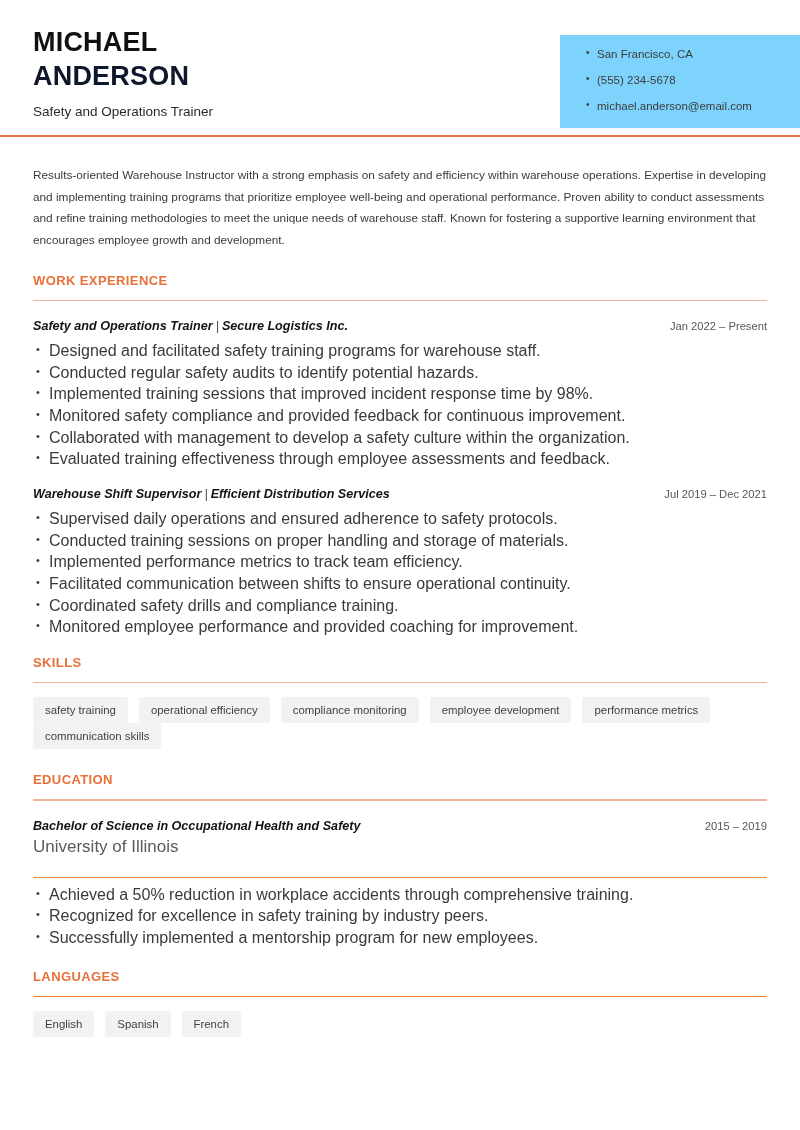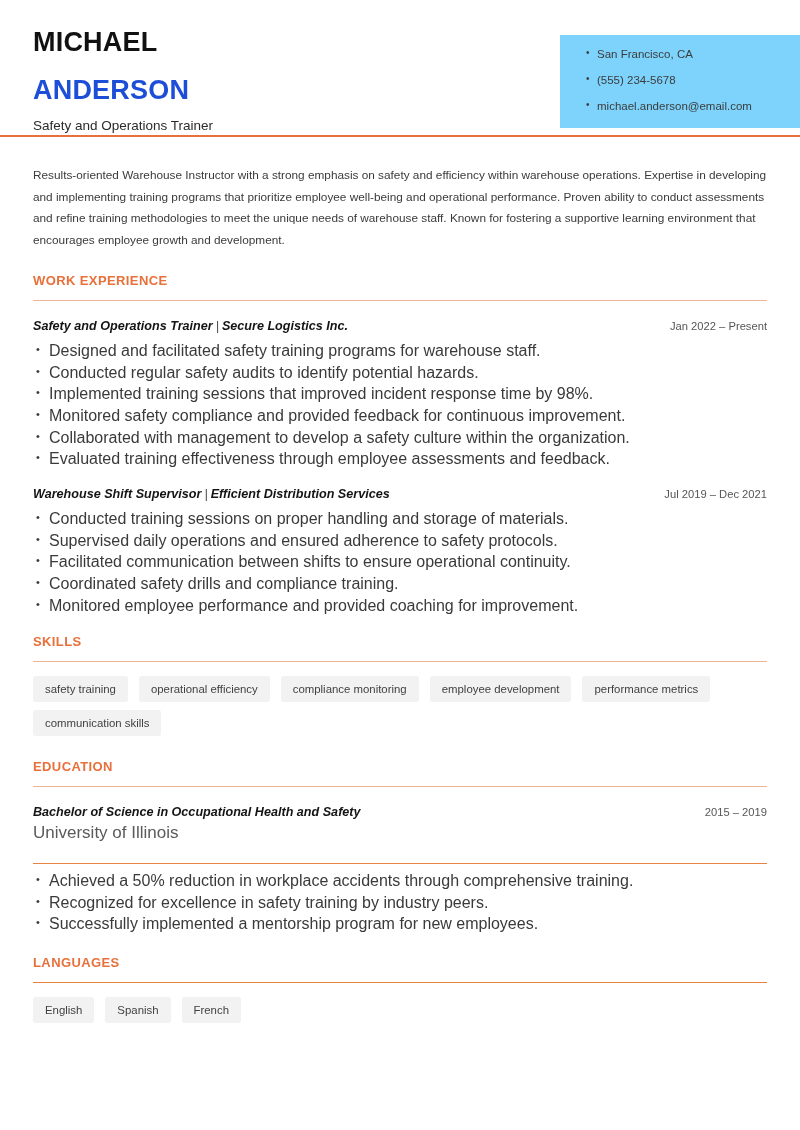--- a/index.html
+++ b/index.html
@@ -72,9 +72,9 @@
     font-size: 27px;
     font-weight: bold;
     letter-spacing: 0.2px;
-    color: #1d4ed8;
+    color: #0f172a;
     line-height: 32px;
-    margin-top: 16px;
+    margin-top: 2px;
   }
   .job-subtitle {
     font-size: 13.5px;

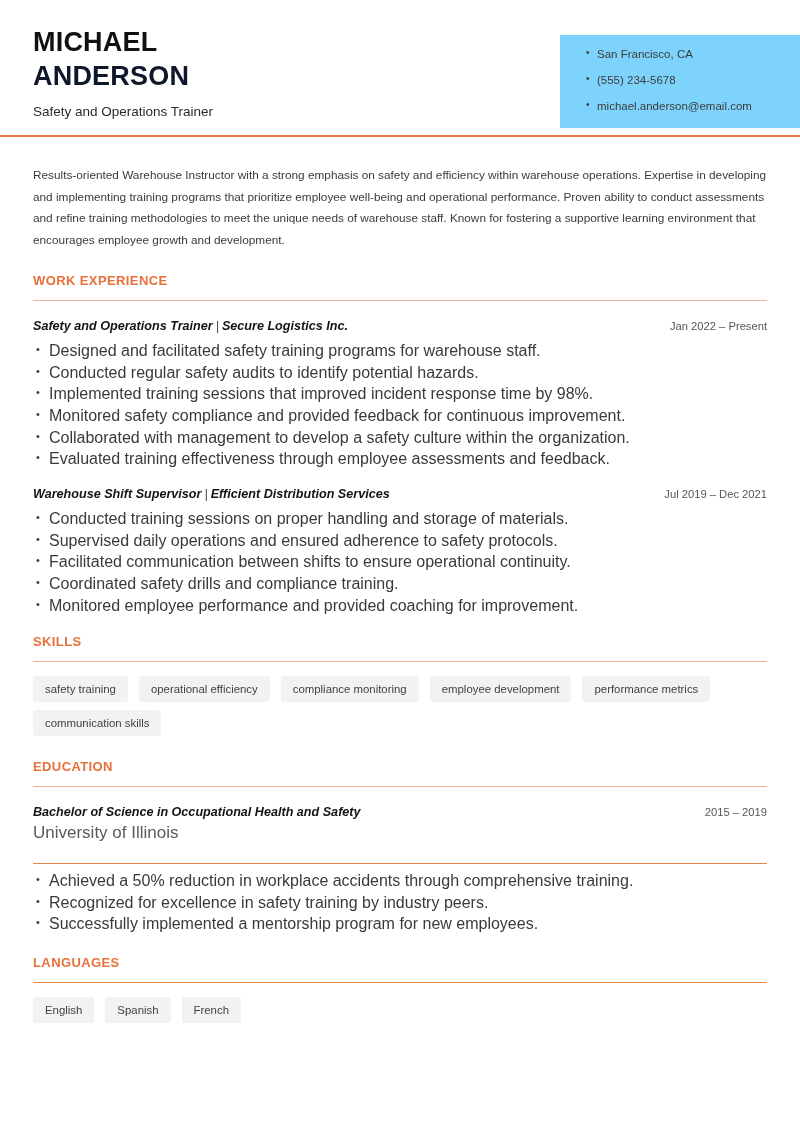--- a/index.html
+++ b/index.html
@@ -243,8 +243,8 @@
           <div class="entry-date">Jul 2019 – Dec 2021</div>
         </div>
         <ul class="bullets">
+          <li>Supervised daily operations and ensured adherence to safety protocols.</li>
           <li>Conducted training sessions on proper handling and storage of materials.</li>
-          <li>Supervised daily operations and ensured adherence to safety protocols.</li>
           <li>Facilitated communication between shifts to ensure operational continuity.</li>
           <li>Coordinated safety drills and compliance training.</li>
           <li>Monitored employee performance and provided coaching for improvement.</li>

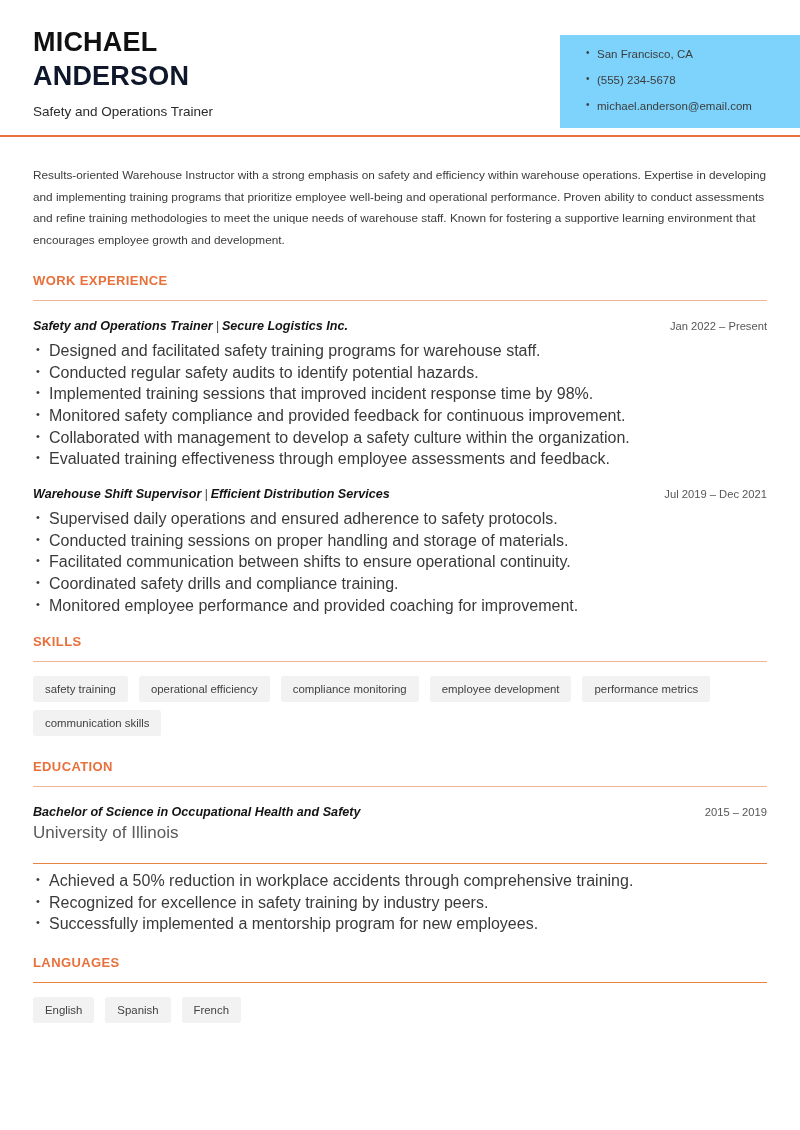--- a/index.html
+++ b/index.html
@@ -245,6 +245,7 @@
         <ul class="bullets">
           <li>Supervised daily operations and ensured adherence to safety protocols.</li>
           <li>Conducted training sessions on proper handling and storage of materials.</li>
+          <li>Implemented performance metrics to track team efficiency.</li>
           <li>Facilitated communication between shifts to ensure operational continuity.</li>
           <li>Coordinated safety drills and compliance training.</li>
           <li>Monitored employee performance and provided coaching for improvement.</li>

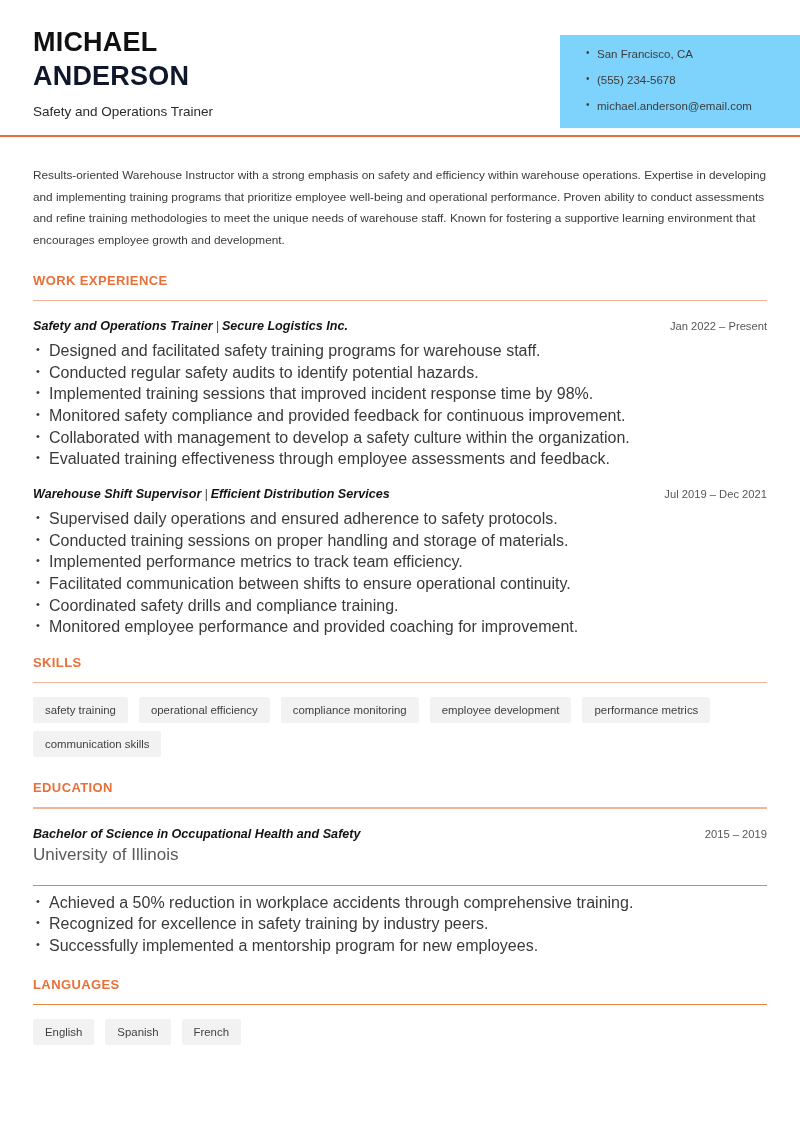--- a/index.html
+++ b/index.html
@@ -178,7 +178,7 @@
     display: flex;
     flex-wrap: wrap;
     margin-top: 14px;
-    gap: 8px 11px;
+    gap: 0 11px;
   }
   .chip {
     background: #f2f2f2;

